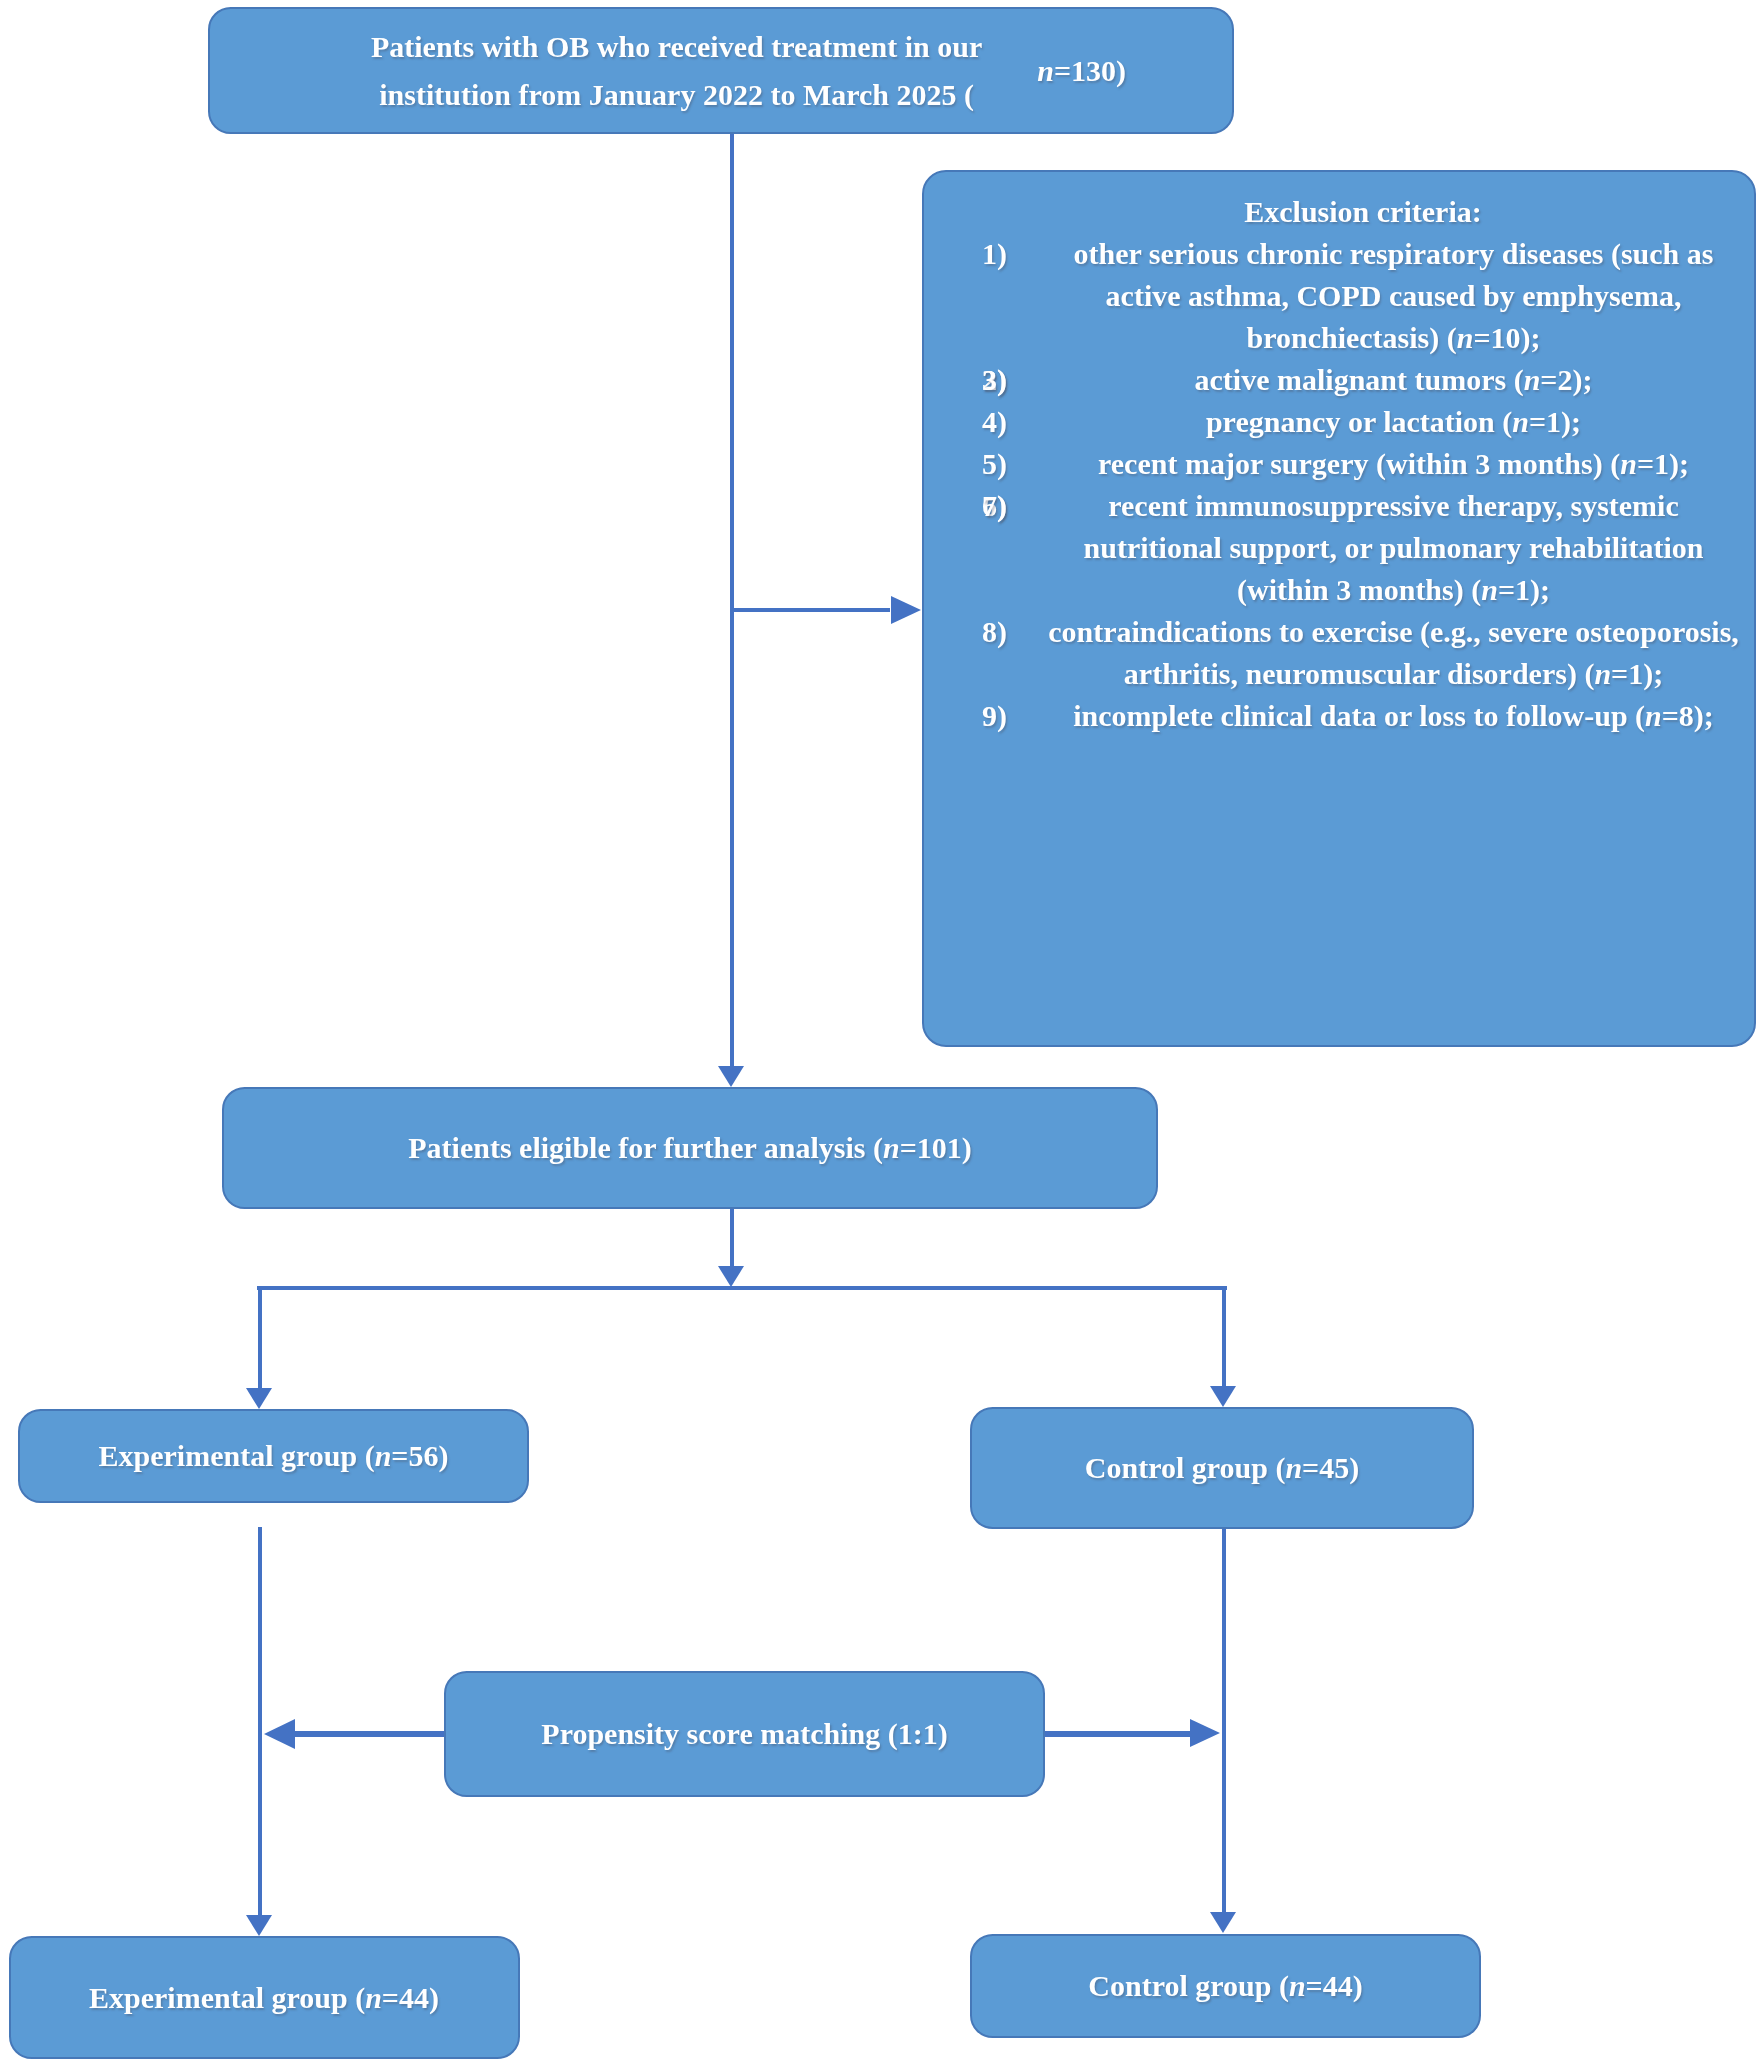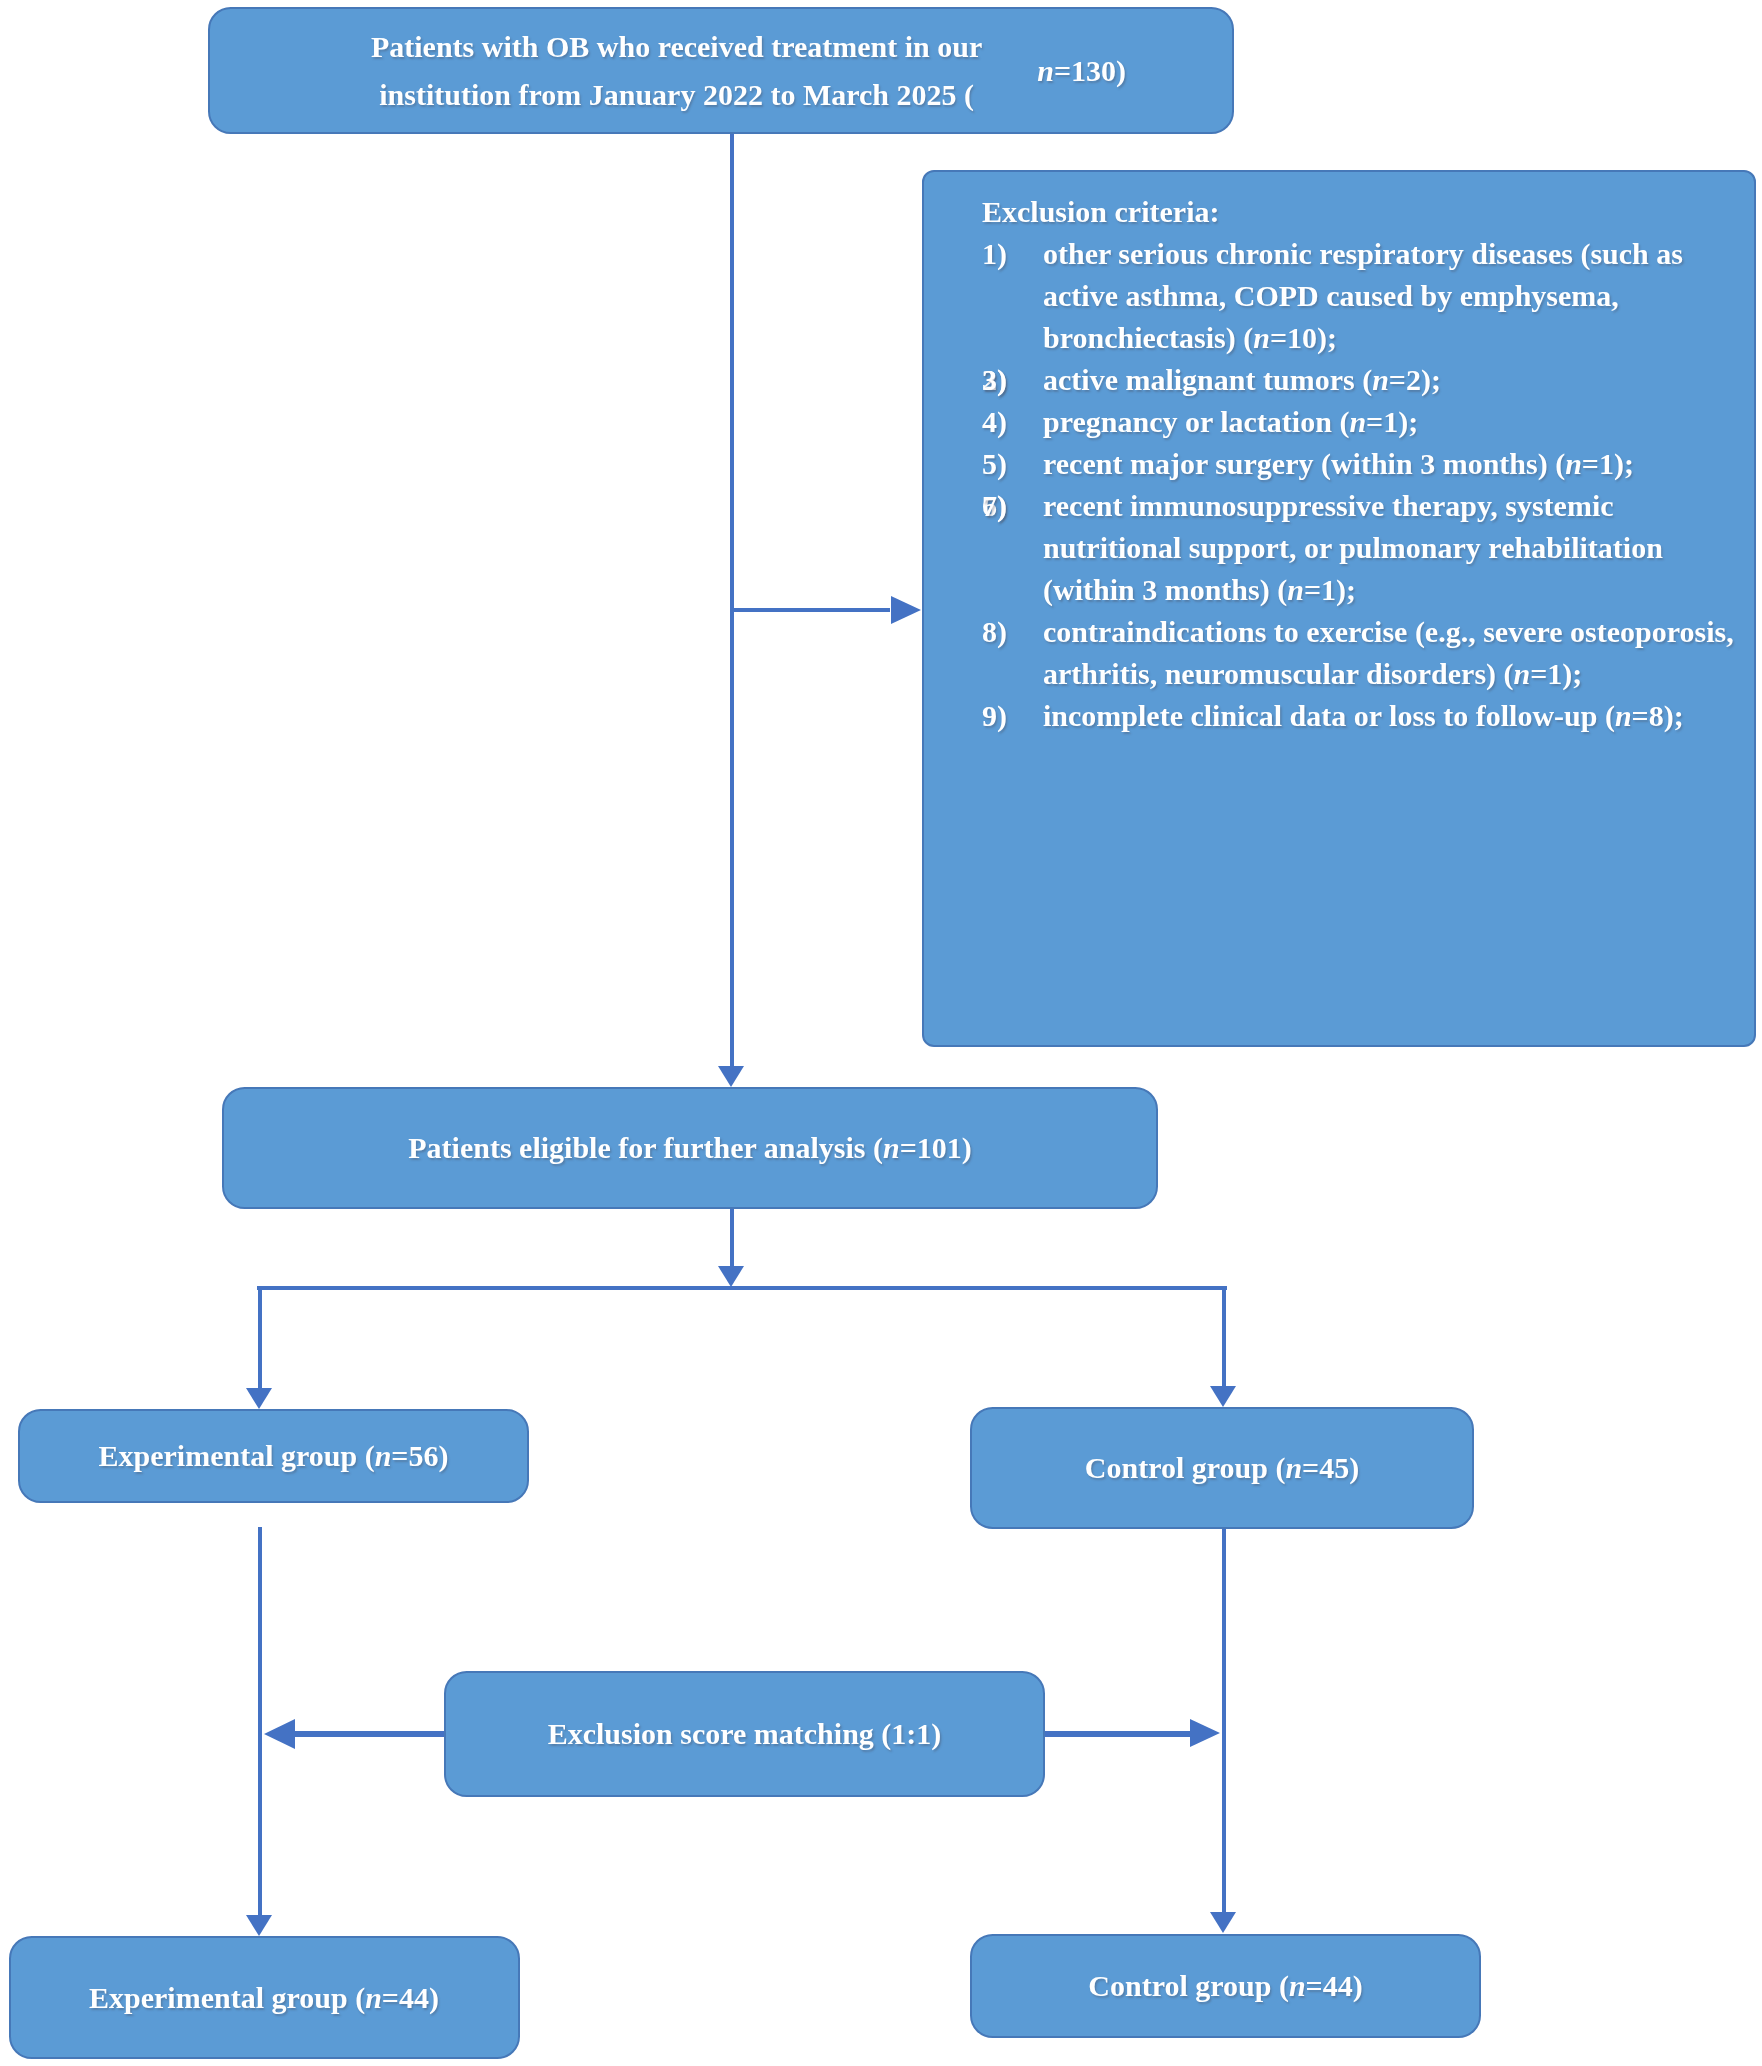--- a/index.html
+++ b/index.html
@@ -21,8 +21,8 @@
   #node-initial{left:208px;top:7px;width:1026px;height:127px;line-height:48px;padding:0 106px;}
   #node-exclusion{
     left:922px;top:170px;width:834px;height:877px;
-    border-radius:12px;
-    display:block;text-align:left;
+    border-radius:24px;
+    display:block;text-align:center;
     padding:19px 10px 0 58px;line-height:42px;
   }
   .excl-item{position:relative;padding-left:61px;}

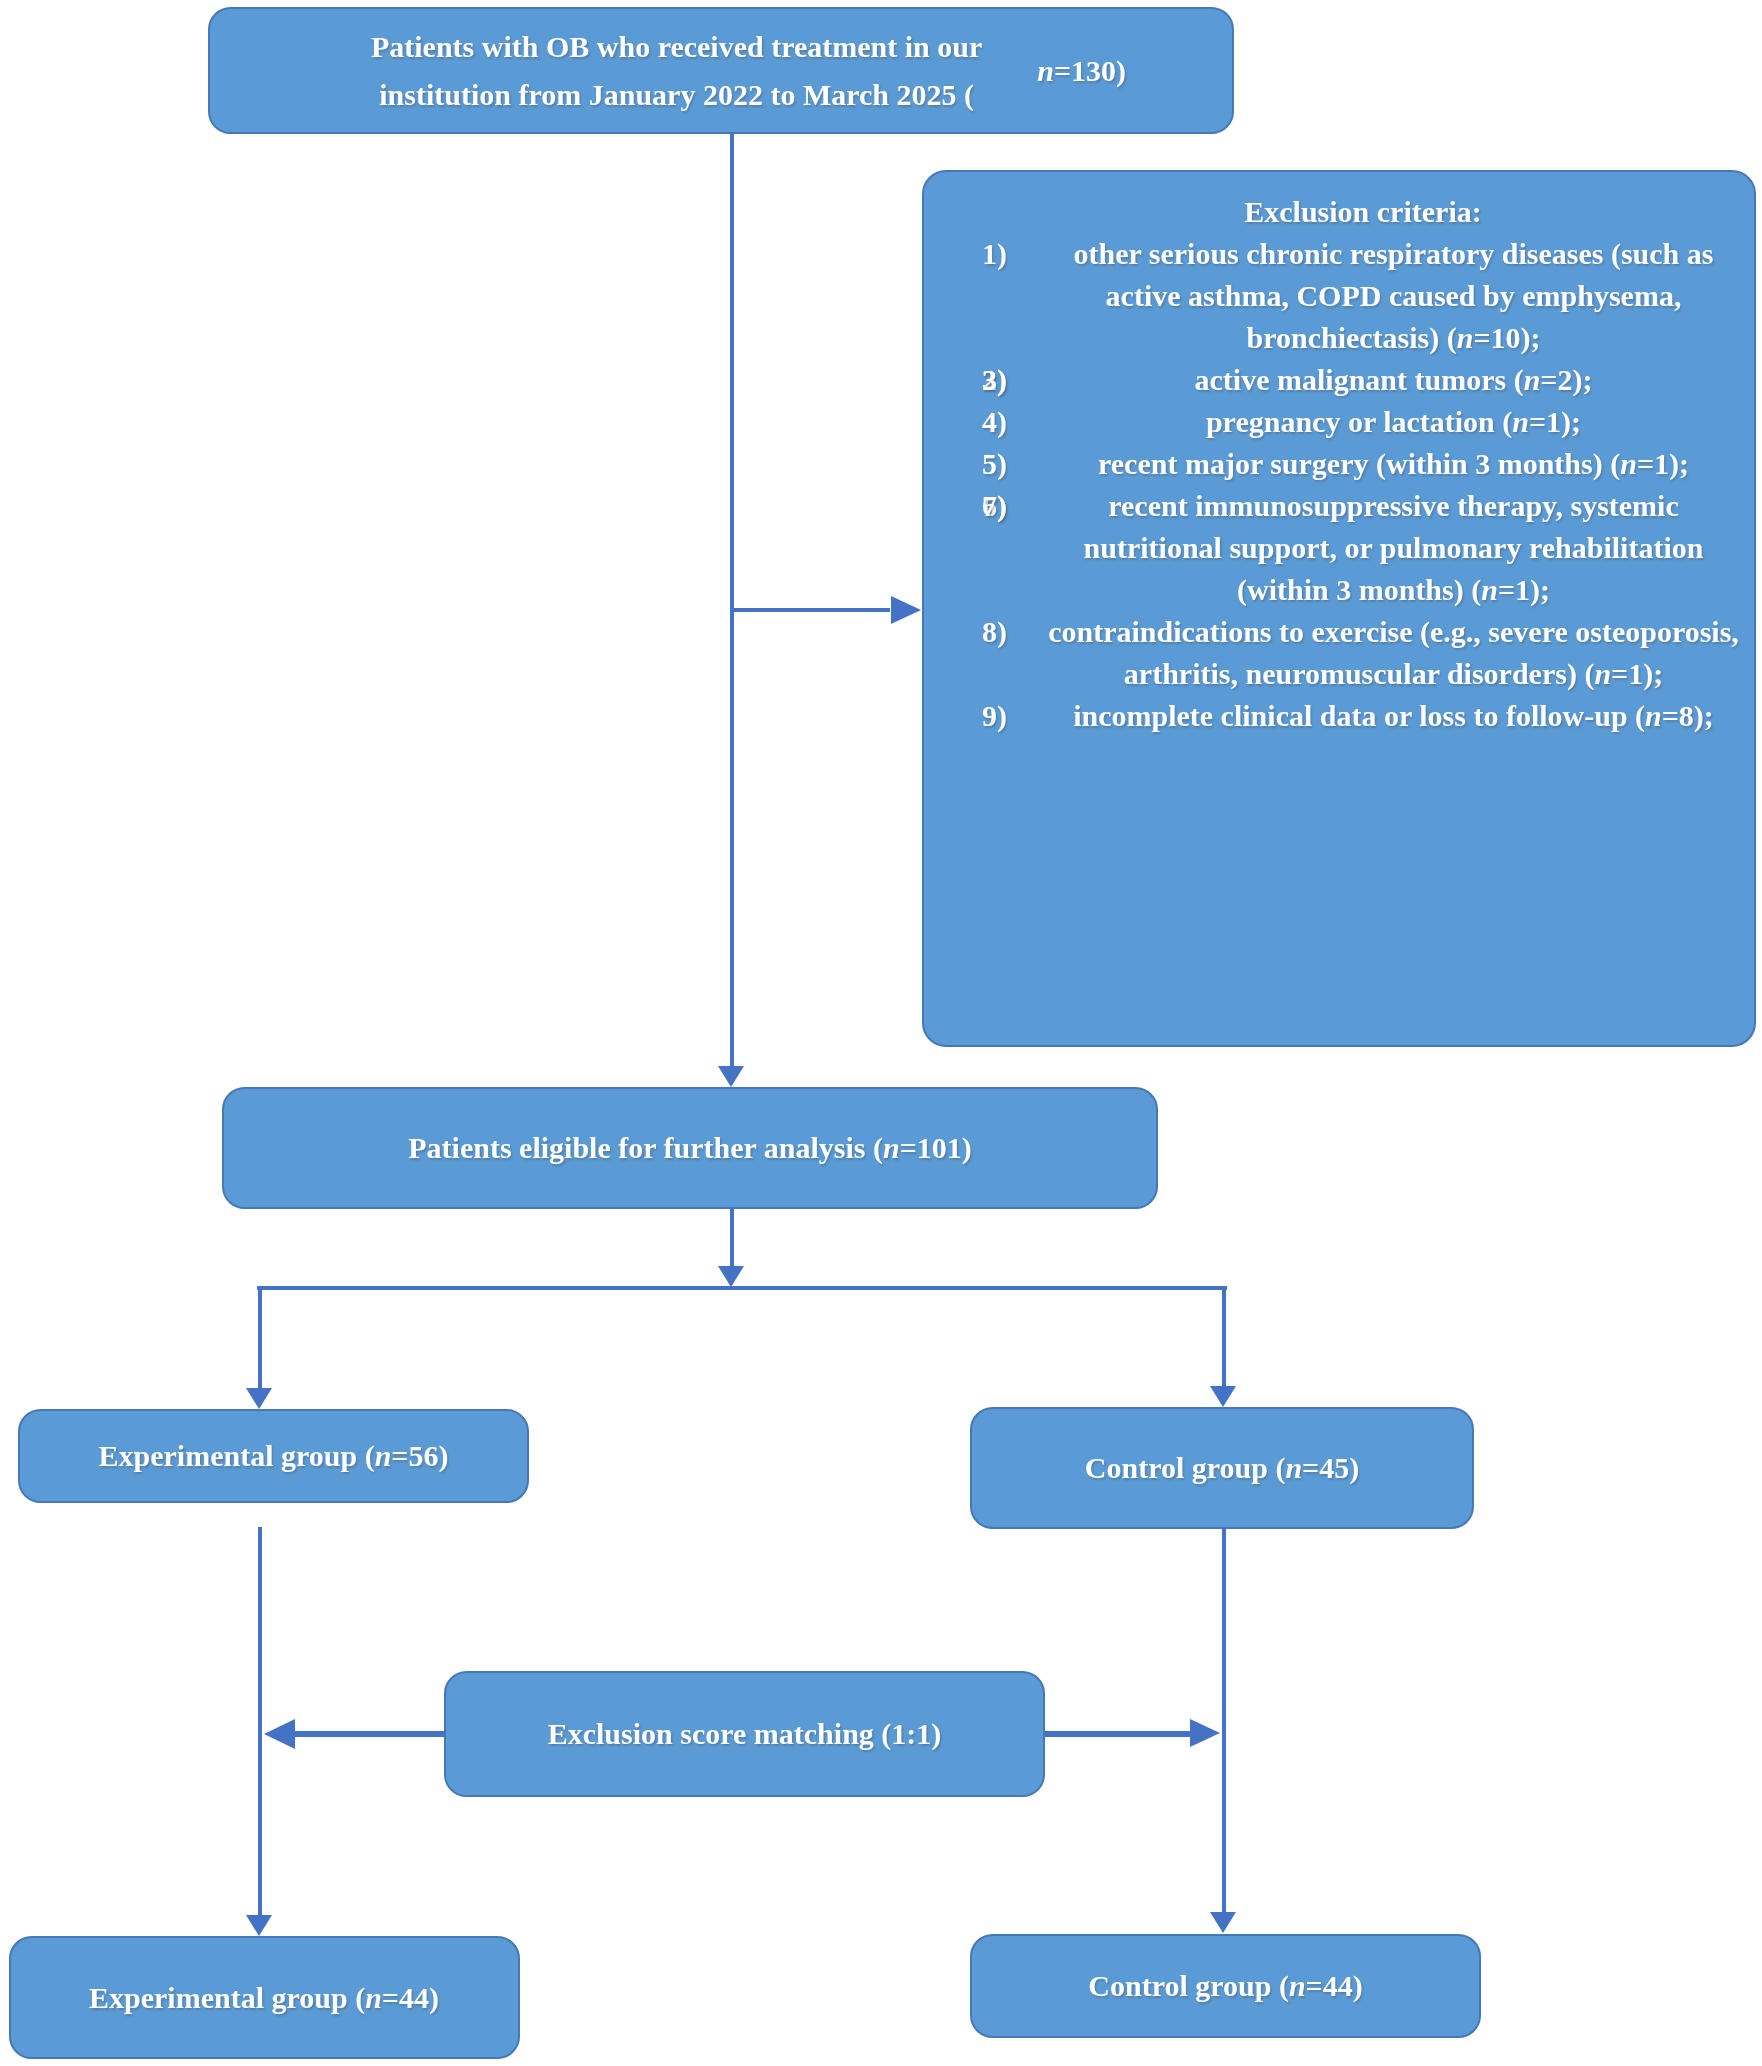--- a/index.html
+++ b/index.html
@@ -143,7 +143,7 @@
 
   <div class="node" id="node-ctrl1">Control group (<i>n</i>=45)</div>
 
-  <div class="node" id="node-psm">Exclusion score matching (1:1)</div>
+  <div class="node" id="node-psm">Propensity score matching (1:1)</div>
 
   <div class="node" id="node-exp2">Experimental group (<i>n</i>=44)</div>
 

